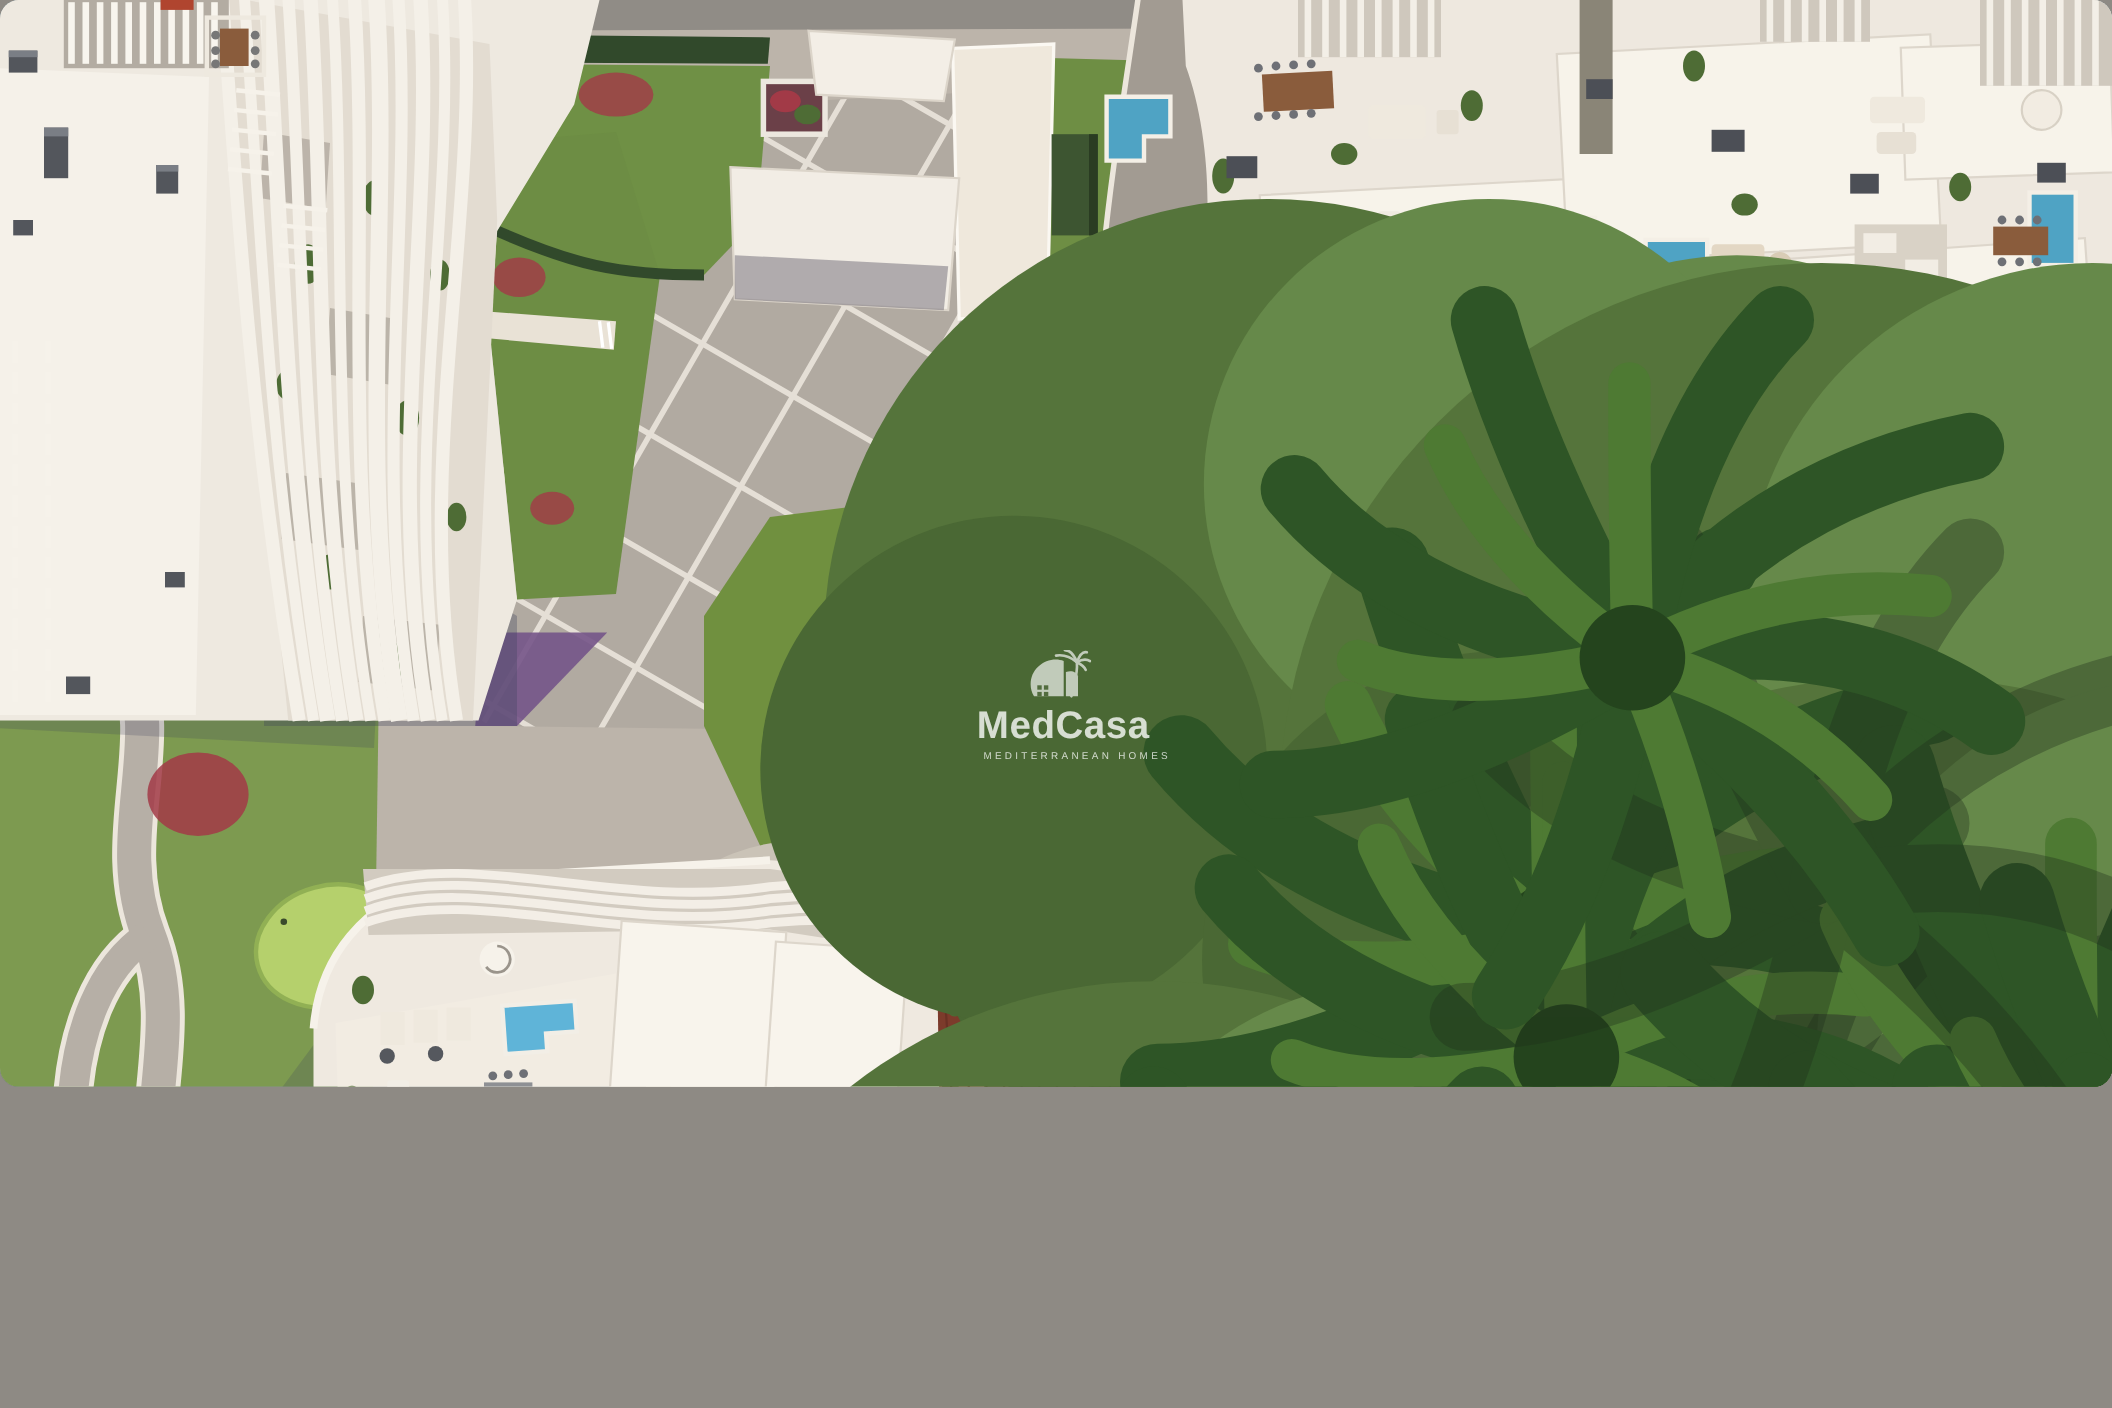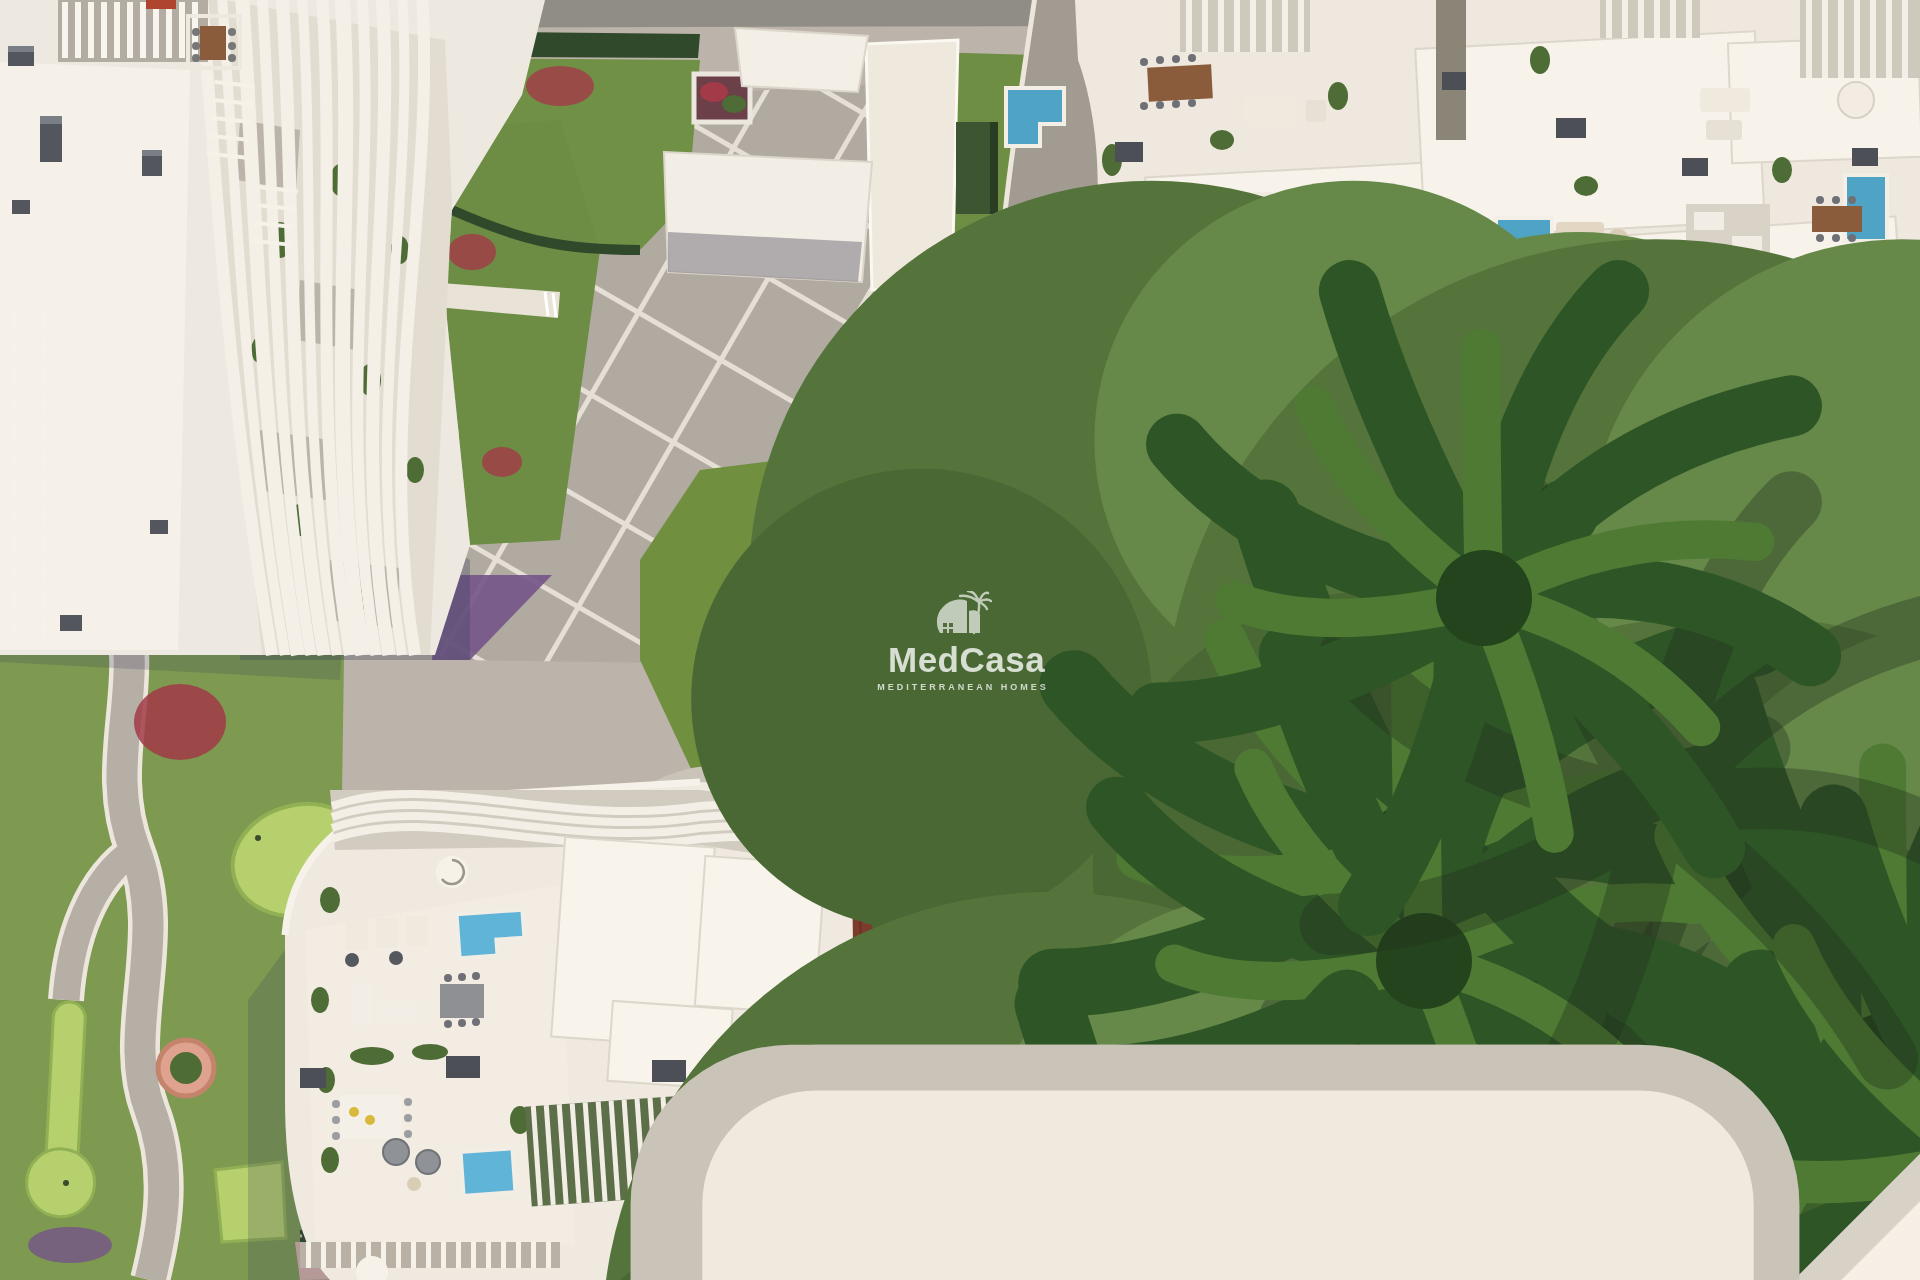--- a/index.html
+++ b/index.html
@@ -3,8 +3,8 @@
 <meta charset="utf-8">
 <style>
   html,body{margin:0;padding:0;background:#8e8a84;}
-  .scene{position:relative;width:1920px;height:1280px;overflow:hidden;background:#0c4a6e;
-         font-family:"Liberation Sans",sans-serif;}
+  .scene{position:relative;width:1920px;height:988px;overflow:hidden;background:#0c4a6e;
+         font-family:"Liberation Sans",sans-serif;border-radius:17px;}
   .scene svg.base{position:absolute;left:0;top:0;}
   .watermark{position:absolute;left:888px;top:591px;width:150px;text-align:center;
              color:rgba(255,255,255,.75);pointer-events:none;}

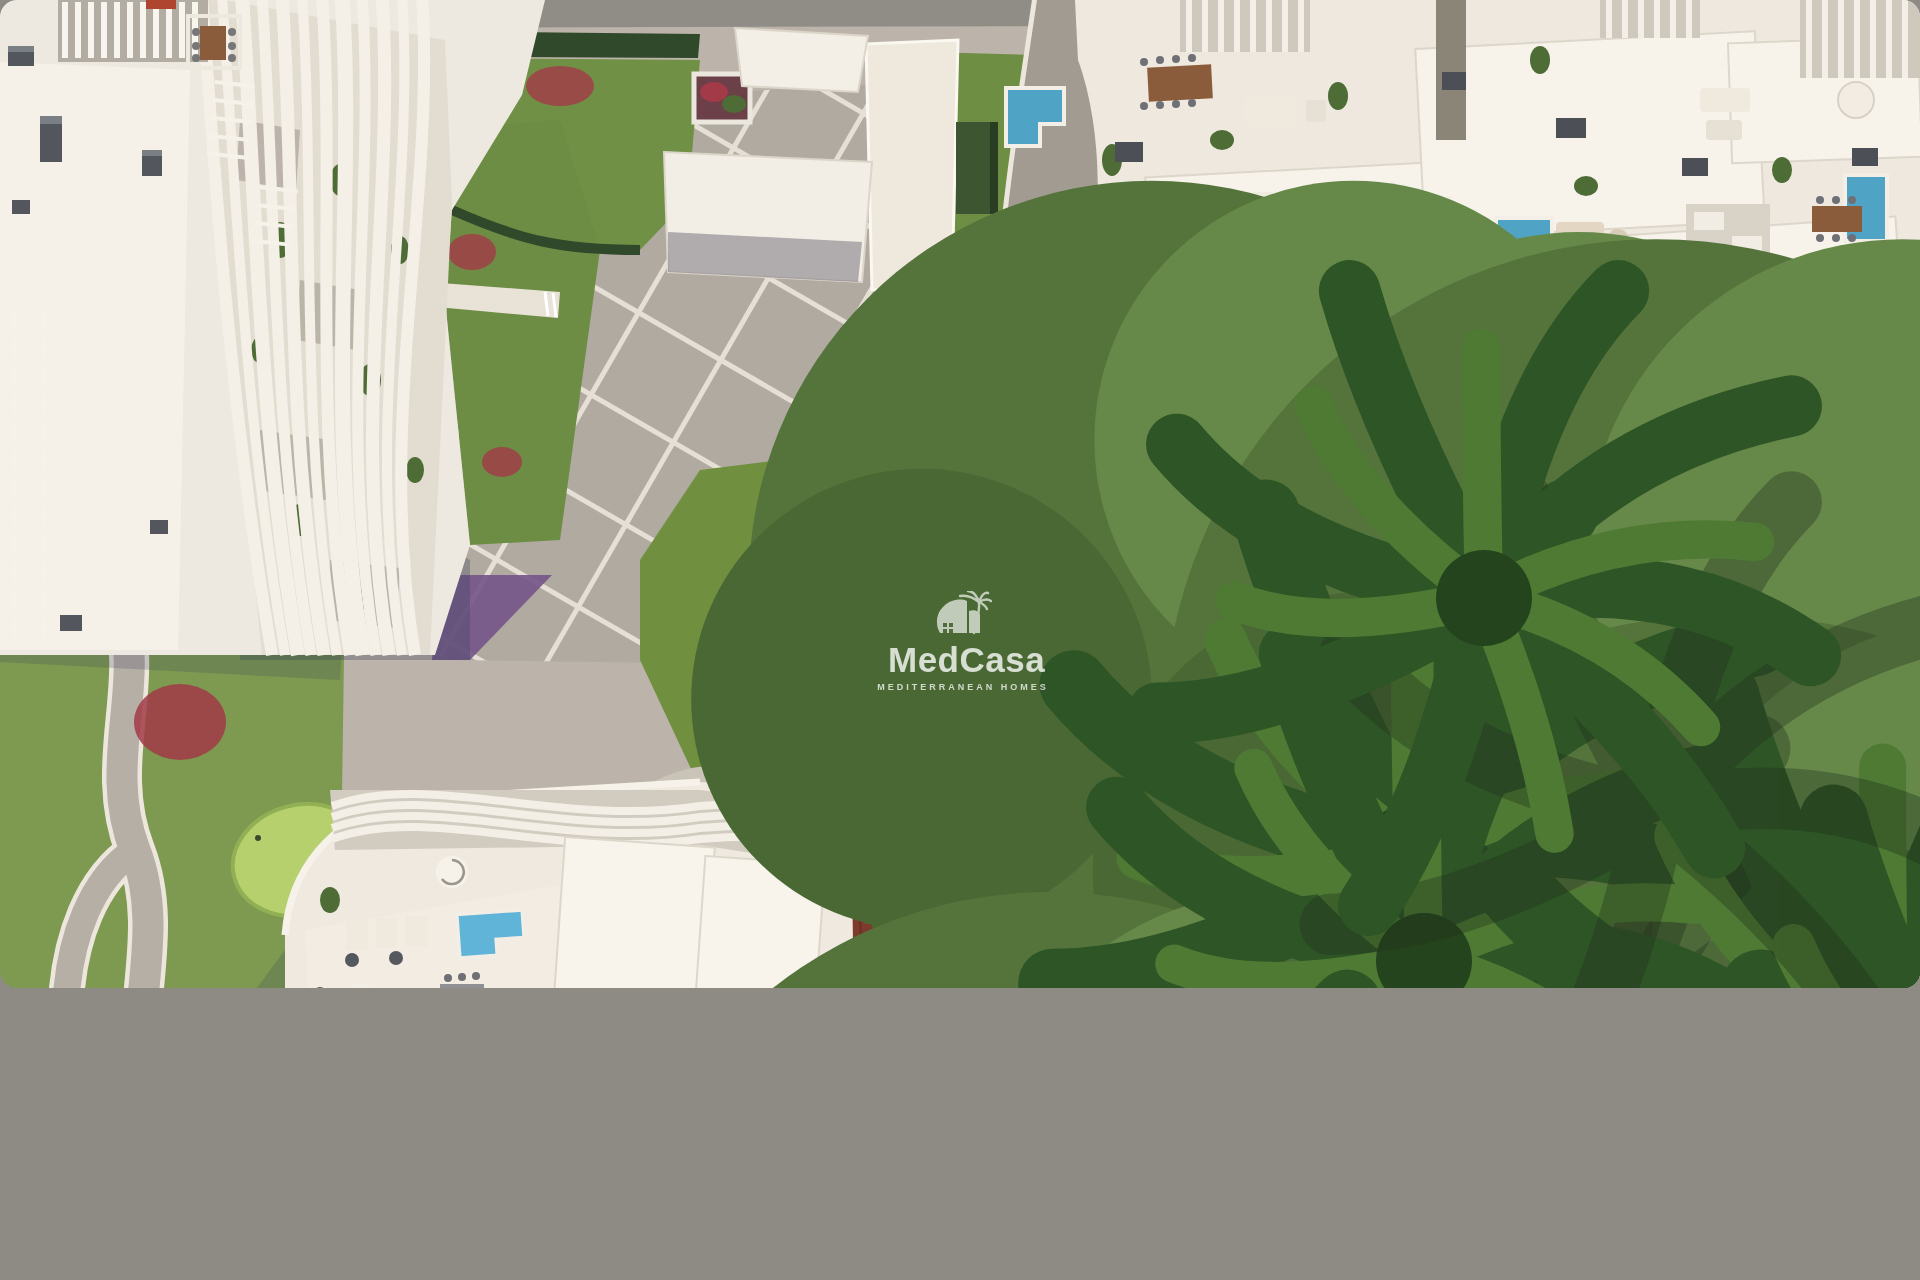--- a/index.html
+++ b/index.html
@@ -11,7 +11,7 @@
   .wm-icon{display:block;margin:0 auto;width:58px;height:44px;opacity:.66;}
   .wm-brand{font-size:35px;font-weight:700;letter-spacing:.5px;line-height:1;margin-top:7px;
             color:rgba(255,255,255,.78);}
-  .wm-tagline-row{display:flex;align-items:center;justify-content:center;gap:6px;margin-top:5px;font-weight:bold;}
+  .wm-tagline-row{display:flex;align-items:center;gap:6px;margin-top:5px;}
   .wm-line{display:block;width:13px;height:1px;background:rgba(255,255,255,.62);}
   .wm-tagline{font-size:9px;letter-spacing:3px;white-space:nowrap;color:rgba(255,255,255,.74);}
 </style>

